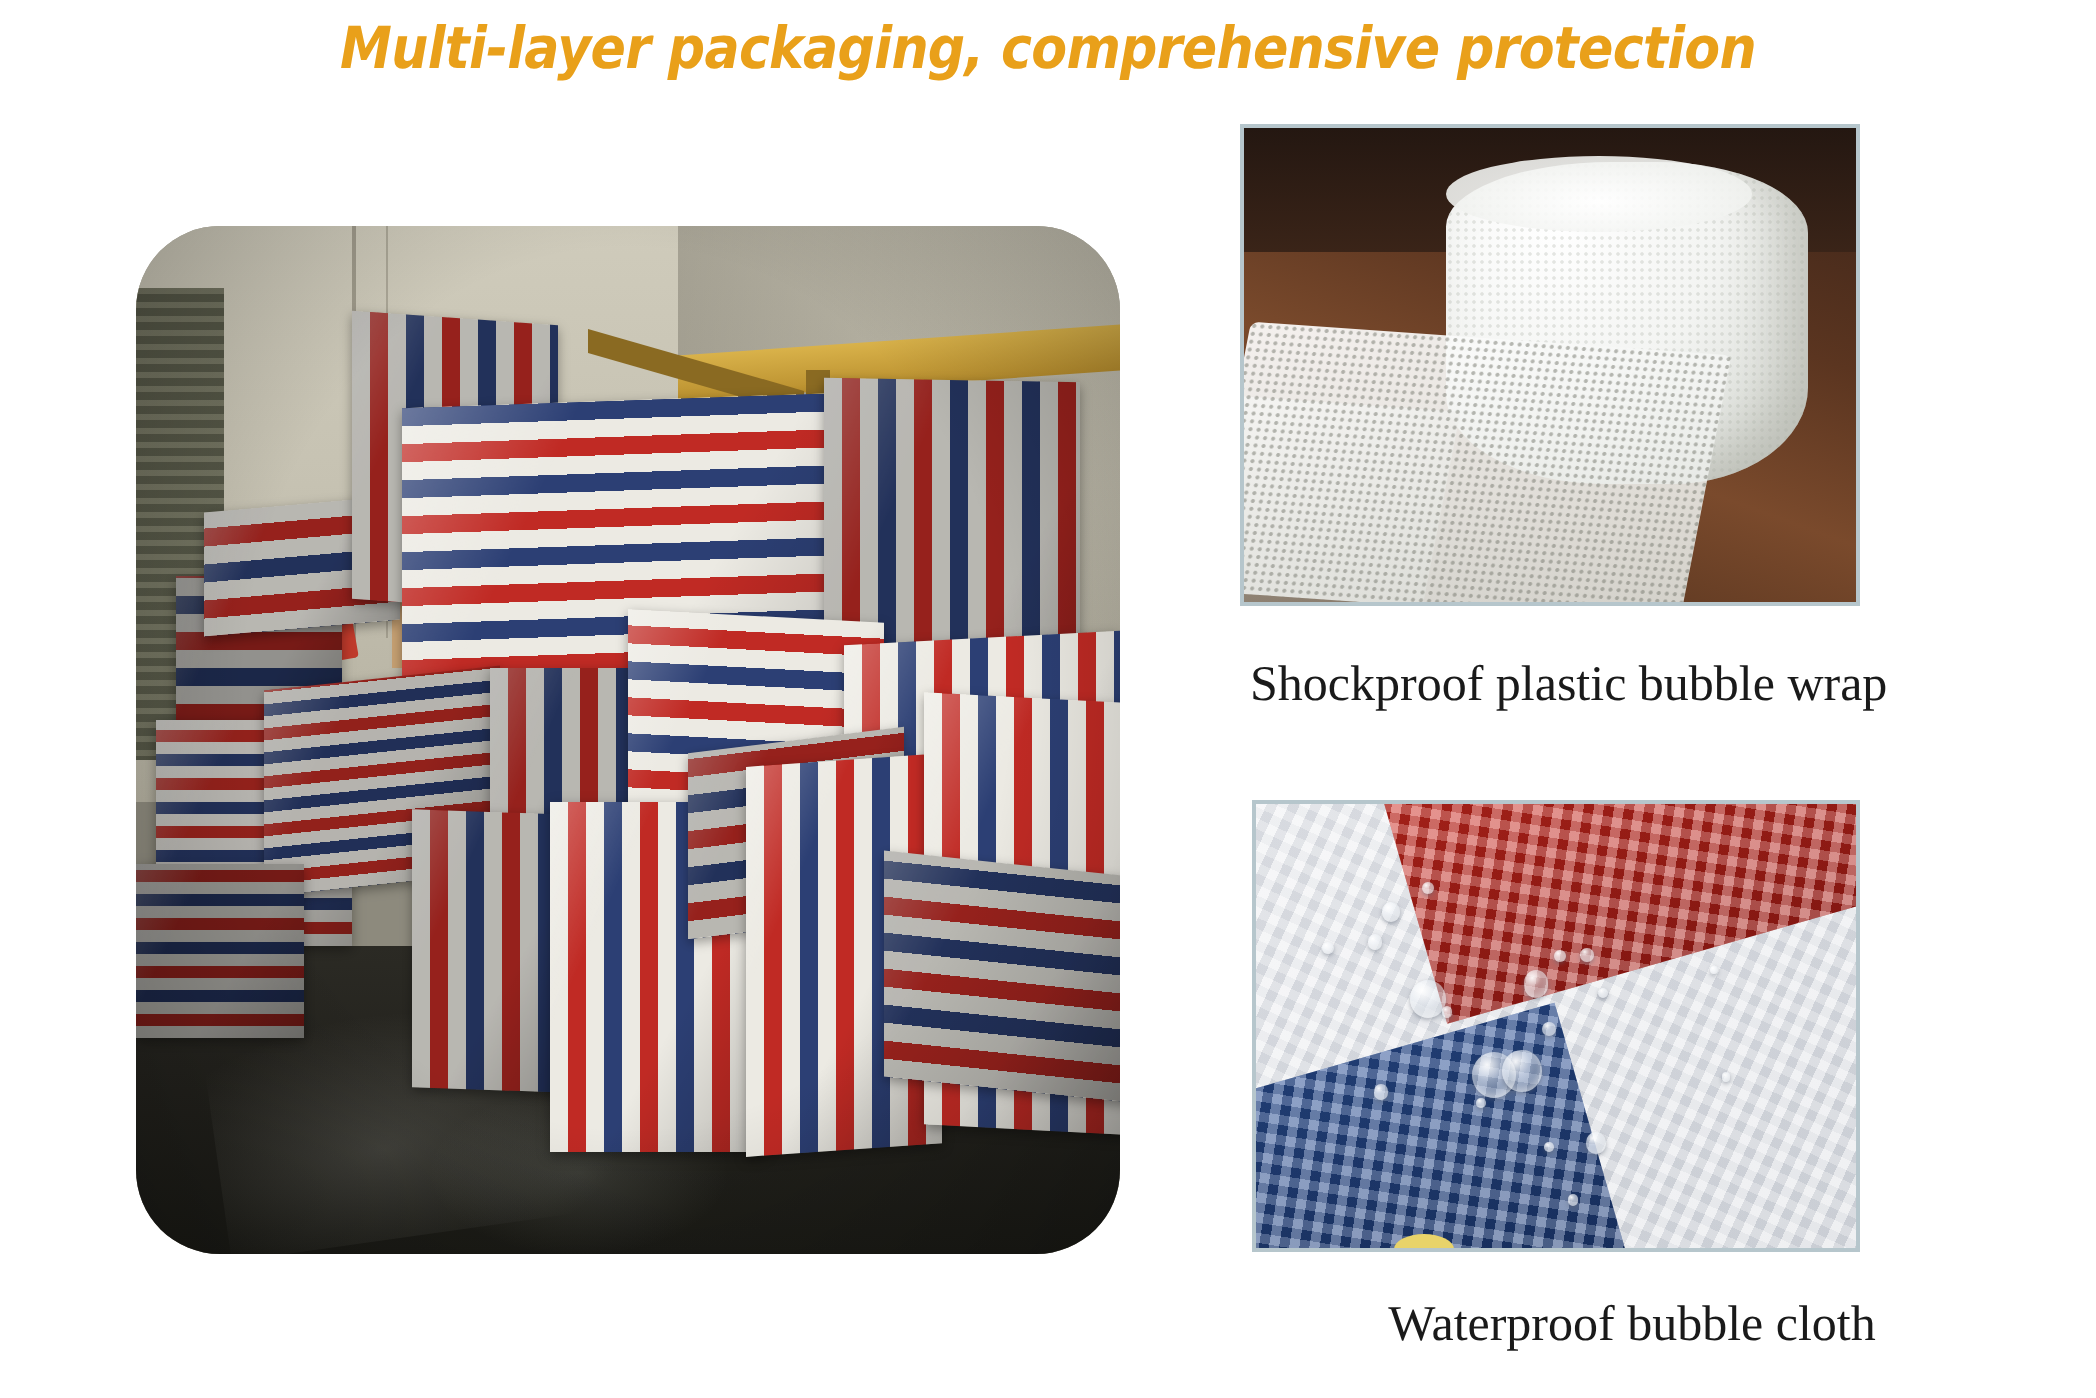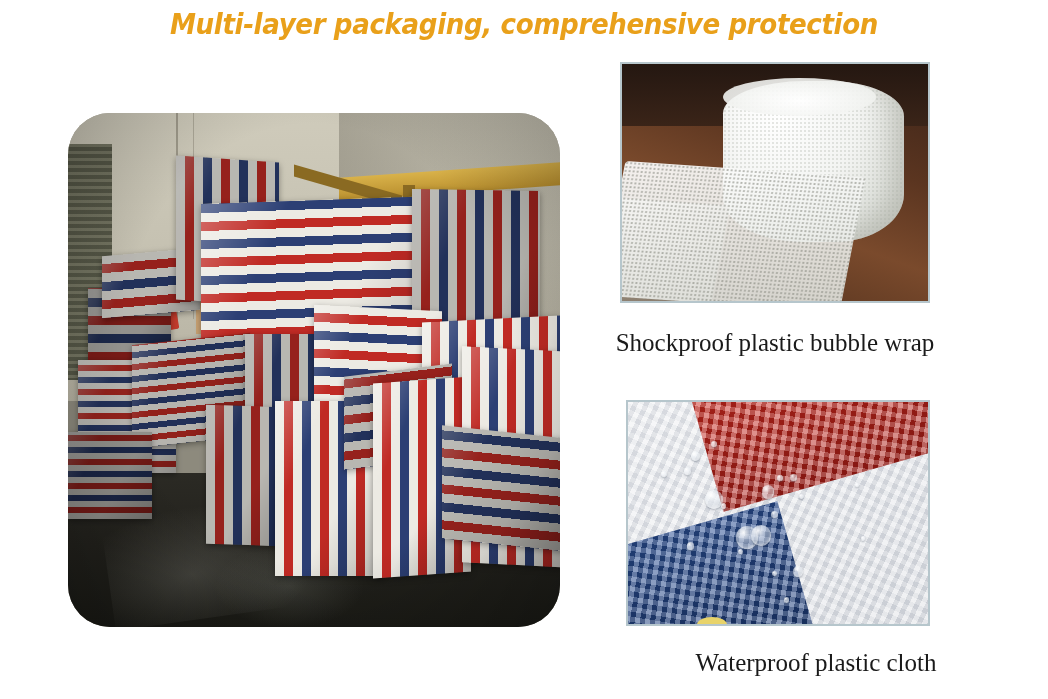--- a/index.html
+++ b/index.html
@@ -286,7 +286,7 @@
     white-space: nowrap;
     user-select: none;
   }
-  #caption-bubble { left: 585px; top: 328px; width: 380px; text-align: center; }
+  #caption-bubble { left: 625px; top: 328px; width: 380px; text-align: left; }
   #caption-cloth  { left: 626px; top: 648px; width: 380px; text-align: center; }
 </style>
 </head>

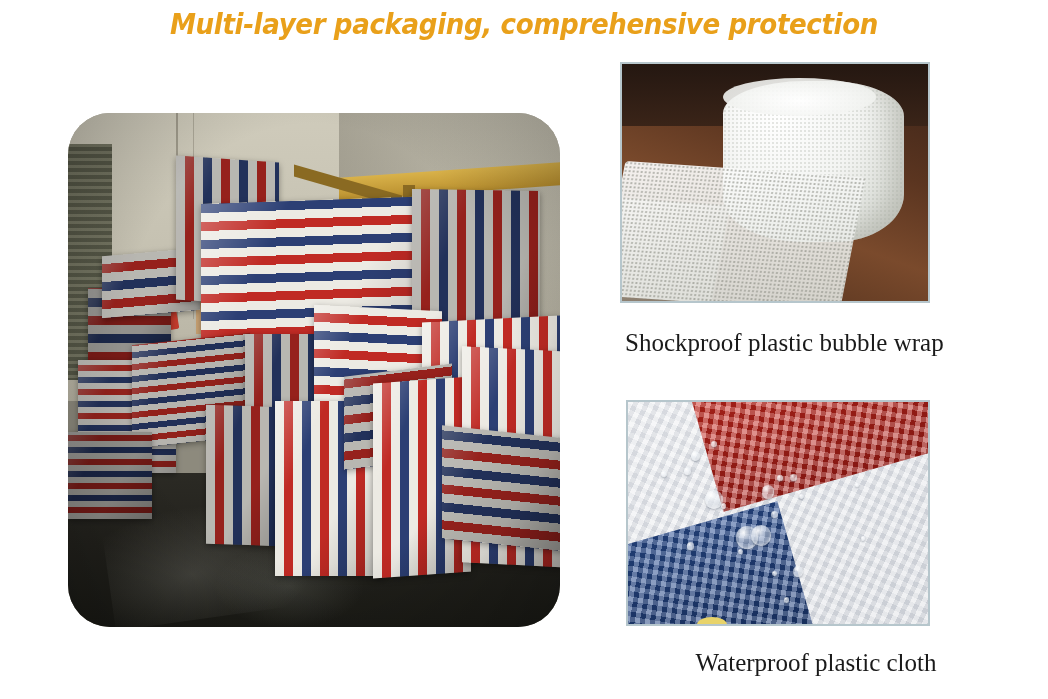--- a/index.html
+++ b/index.html
@@ -409,6 +409,6 @@
   <div class="drop" style="left:75.5%; top:36.5%; width:1.4%; height:2.0%;"></div>
 </div>
 
-<div id="caption-cloth" class="caption">Waterproof plastic cloth</div>
+<div id="caption-cloth" class="caption">Waterproof bubble cloth</div>
 
 </body></html>

